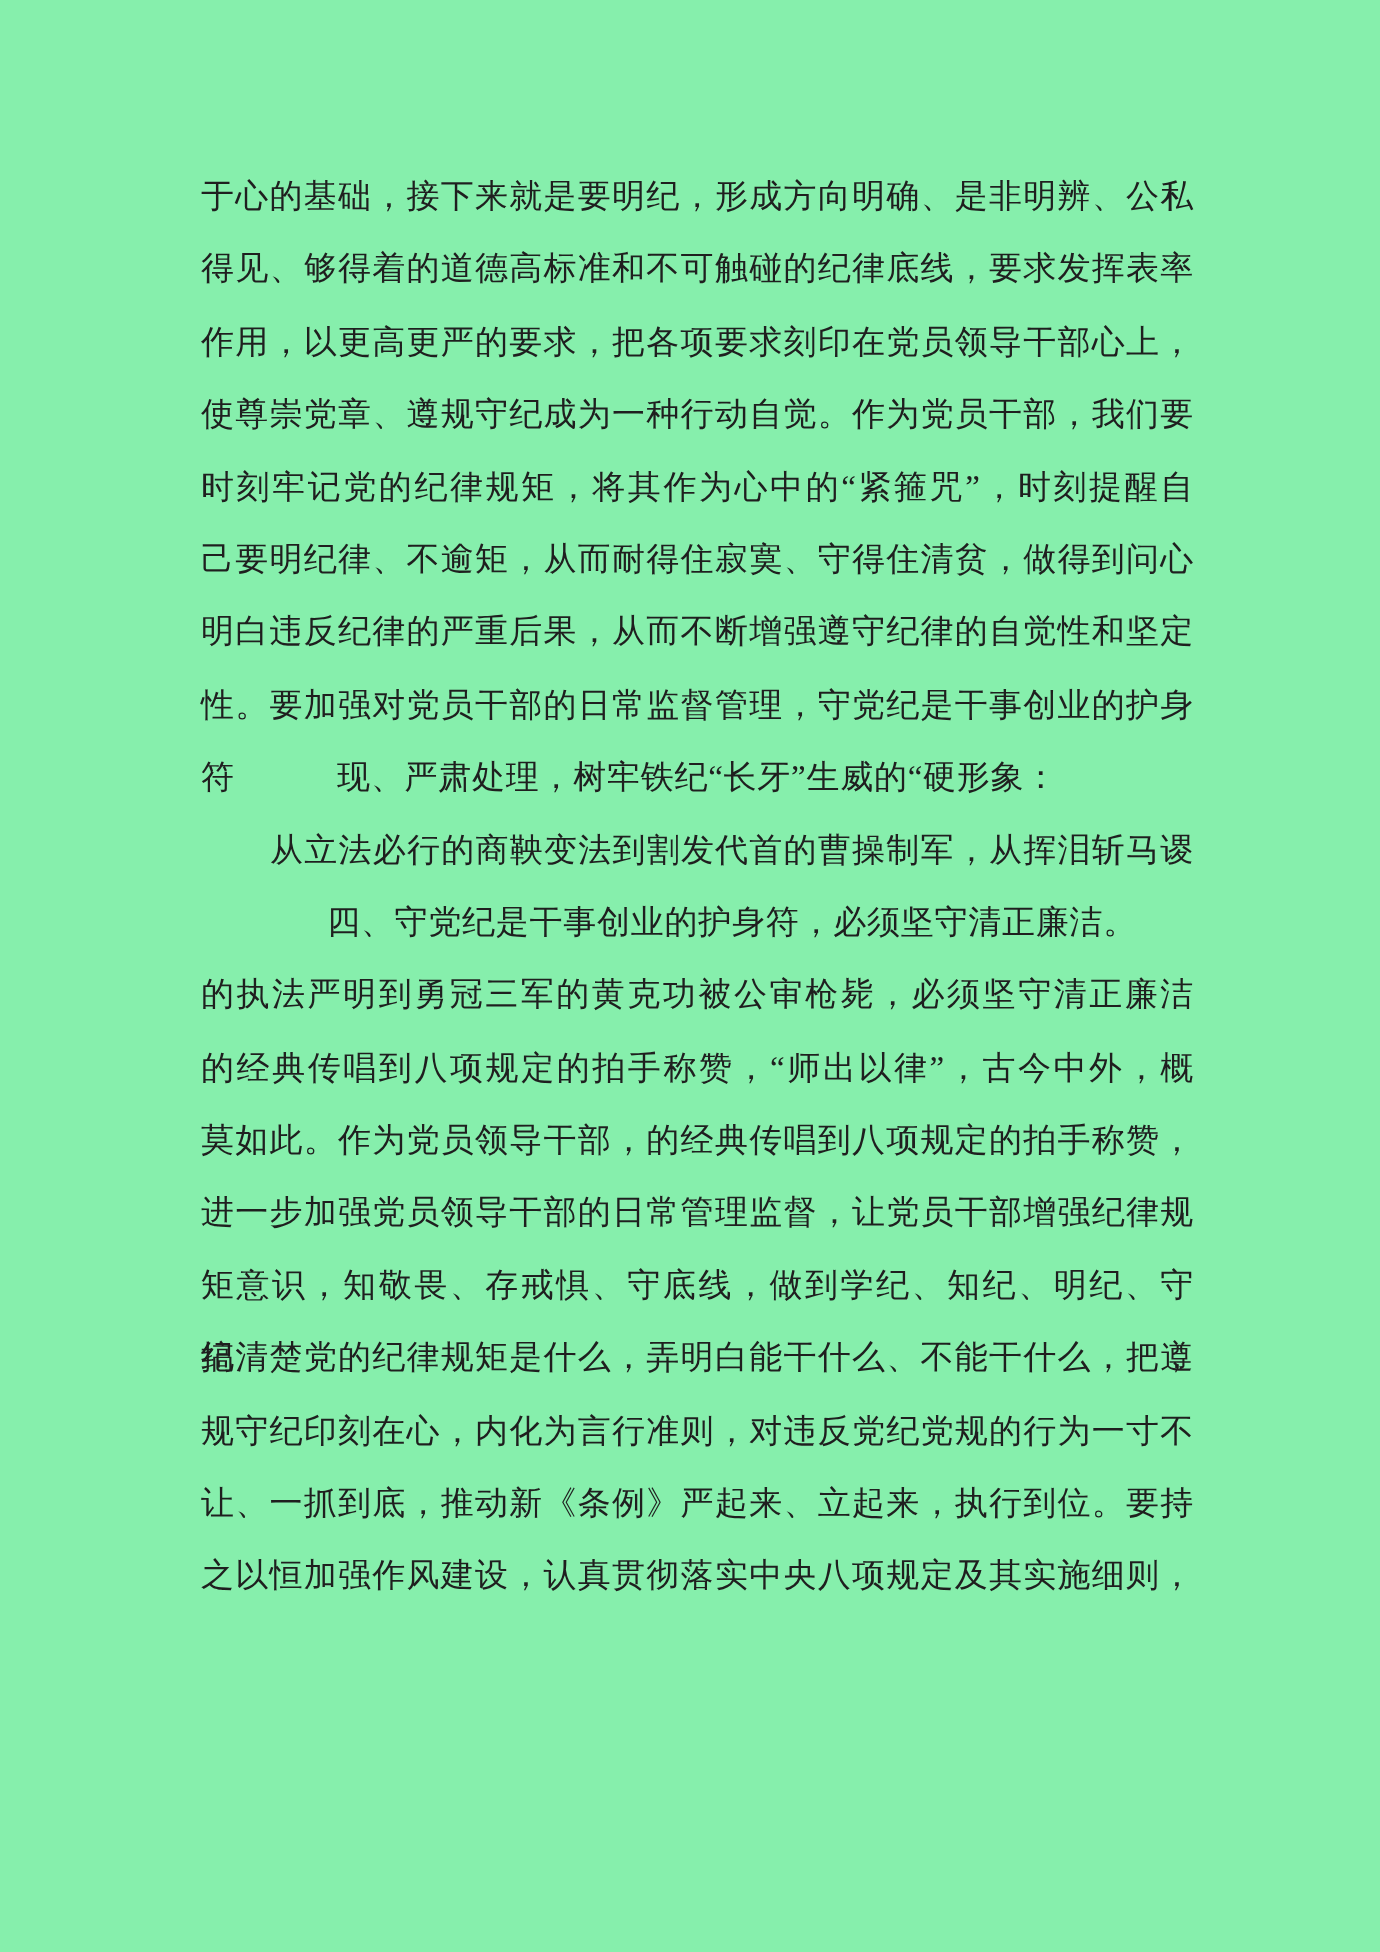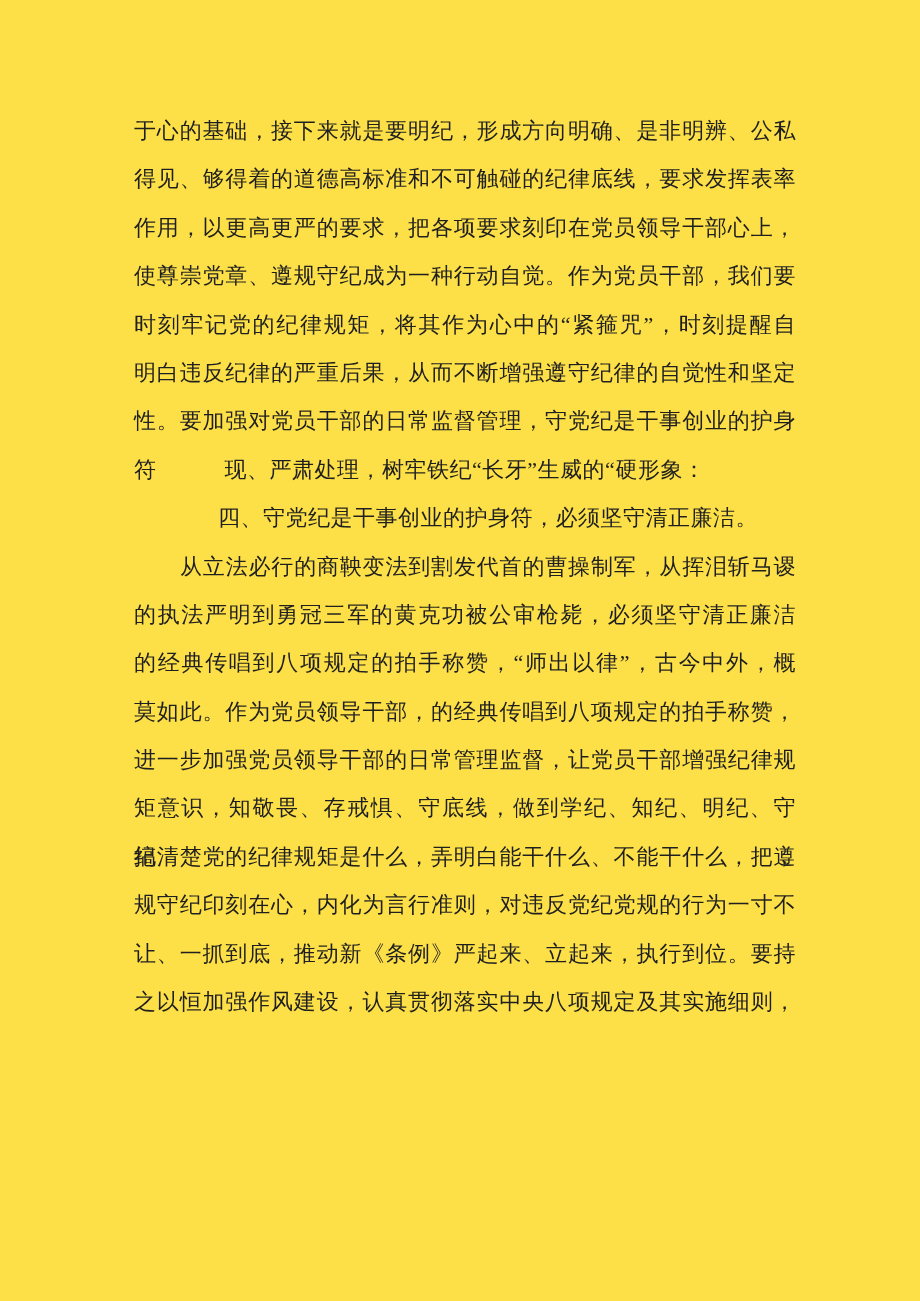--- a/index.html
+++ b/index.html
@@ -44,7 +44,7 @@
 </head>
 <body>
 
-<div class="page" style="background: #fde047;">
+<div class="page" style="background: #86efac;">
   <div class="text-block" style="color: rgb(31, 31, 31);">
       <div class="line justify">于心的基础，接下来就是要明纪，形成方向明确、是非明辨、公私</div>
       <div class="line justify">得见、够得着的道德高标准和不可触碰的纪律底线，要求发挥表率</div>

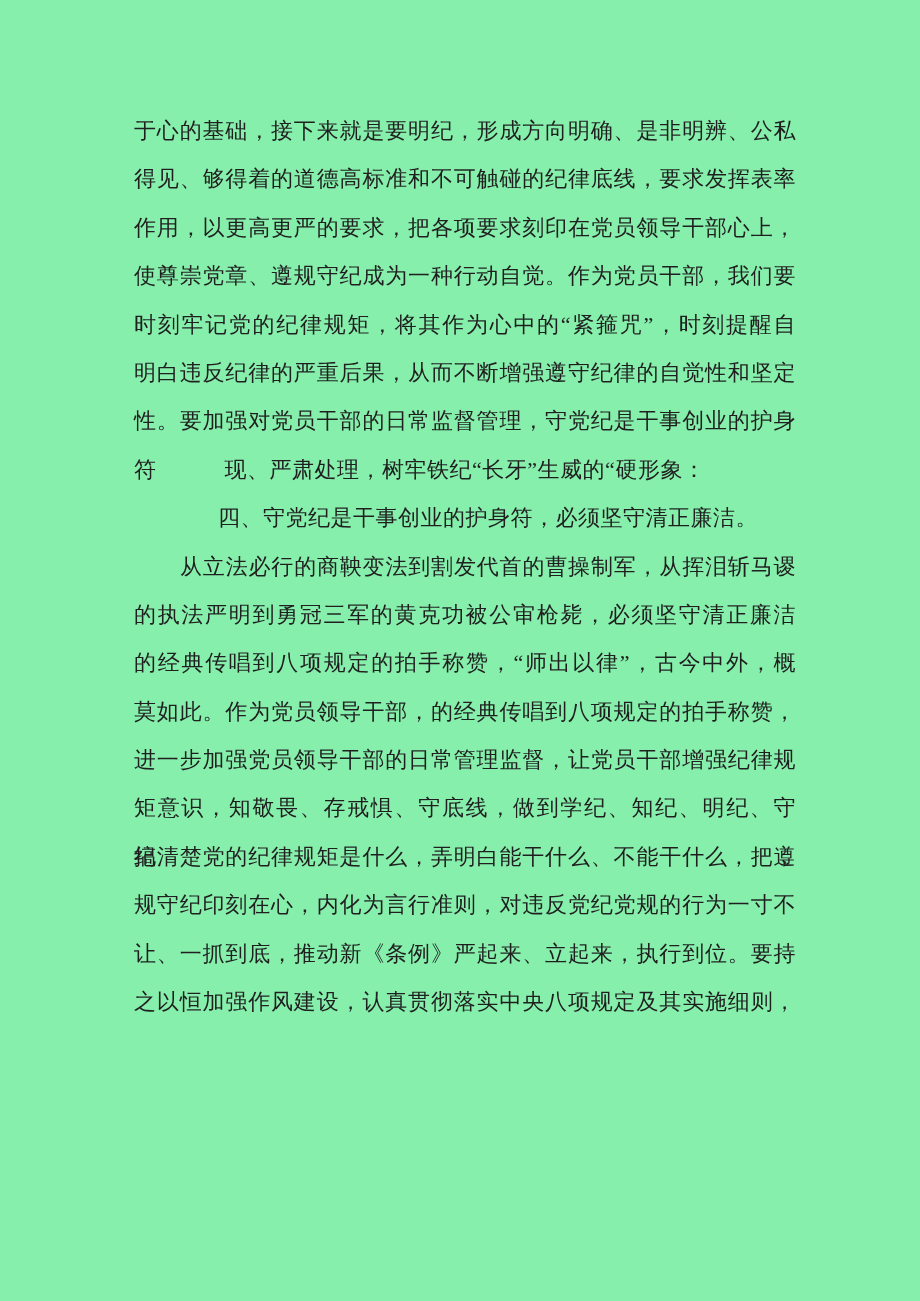--- a/index.html
+++ b/index.html
@@ -51,6 +51,7 @@
       <div class="line justify">作用，以更高更严的要求，把各项要求刻印在党员领导干部心上，</div>
       <div class="line justify">使尊崇党章、遵规守纪成为一种行动自觉。作为党员干部，我们要</div>
       <div class="line justify">时刻牢记党的纪律规矩，将其作为心中的“紧箍咒”，时刻提醒自</div>
+      <div class="line justify">己要明纪律、不逾矩，从而耐得住寂寞、守得住清贫，做得到问心</div>
       <div class="line justify">明白违反纪律的严重后果，从而不断增强遵守纪律的自觉性和坚定</div>
       <div class="line justify">性。要加强对党员干部的日常监督管理，守党纪是干事创业的护身符</div>
       <div class="line">现、严肃处理，树牢铁纪“长牙”生威的“硬形象：</div>

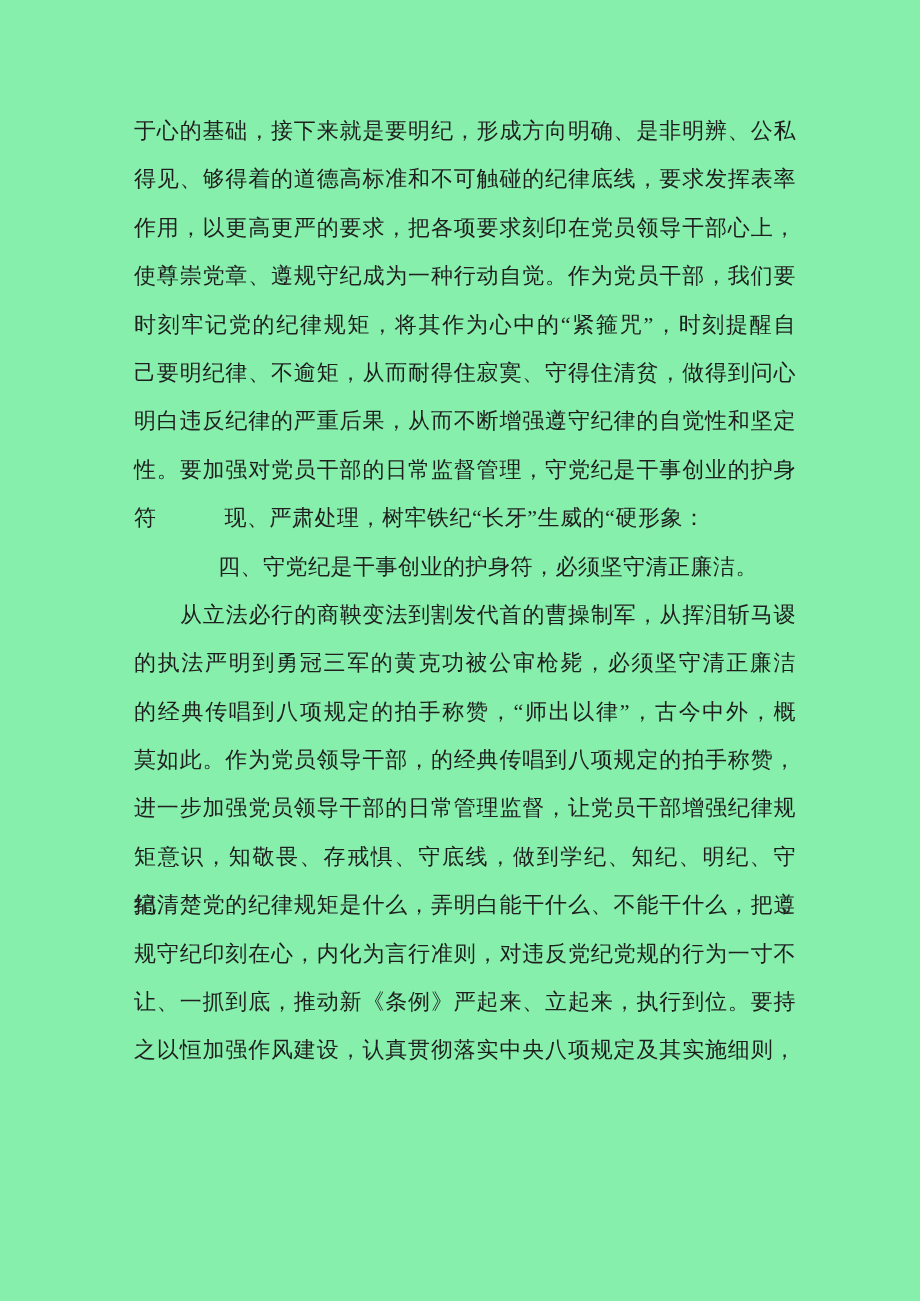--- a/index.html
+++ b/index.html
@@ -55,8 +55,8 @@
       <div class="line justify">明白违反纪律的严重后果，从而不断增强遵守纪律的自觉性和坚定</div>
       <div class="line justify">性。要加强对党员干部的日常监督管理，守党纪是干事创业的护身符</div>
       <div class="line">现、严肃处理，树牢铁纪“长牙”生威的“硬形象：</div>
+      <div class="line indent justify">从立法必行的商鞅变法到割发代首的曹操制军，从挥泪斩马谡</div>
       <div class="line indent">四、守党纪是干事创业的护身符，必须坚守清正廉洁。</div>
-      <div class="line indent justify">从立法必行的商鞅变法到割发代首的曹操制军，从挥泪斩马谡</div>
       <div class="line justify">的执法严明到勇冠三军的黄克功被公审枪毙，必须坚守清正廉洁</div>
       <div class="line justify">的经典传唱到八项规定的拍手称赞，“师出以律”，古今中外，概</div>
       <div class="line justify">莫如此。作为党员领导干部，的经典传唱到八项规定的拍手称赞，</div>

